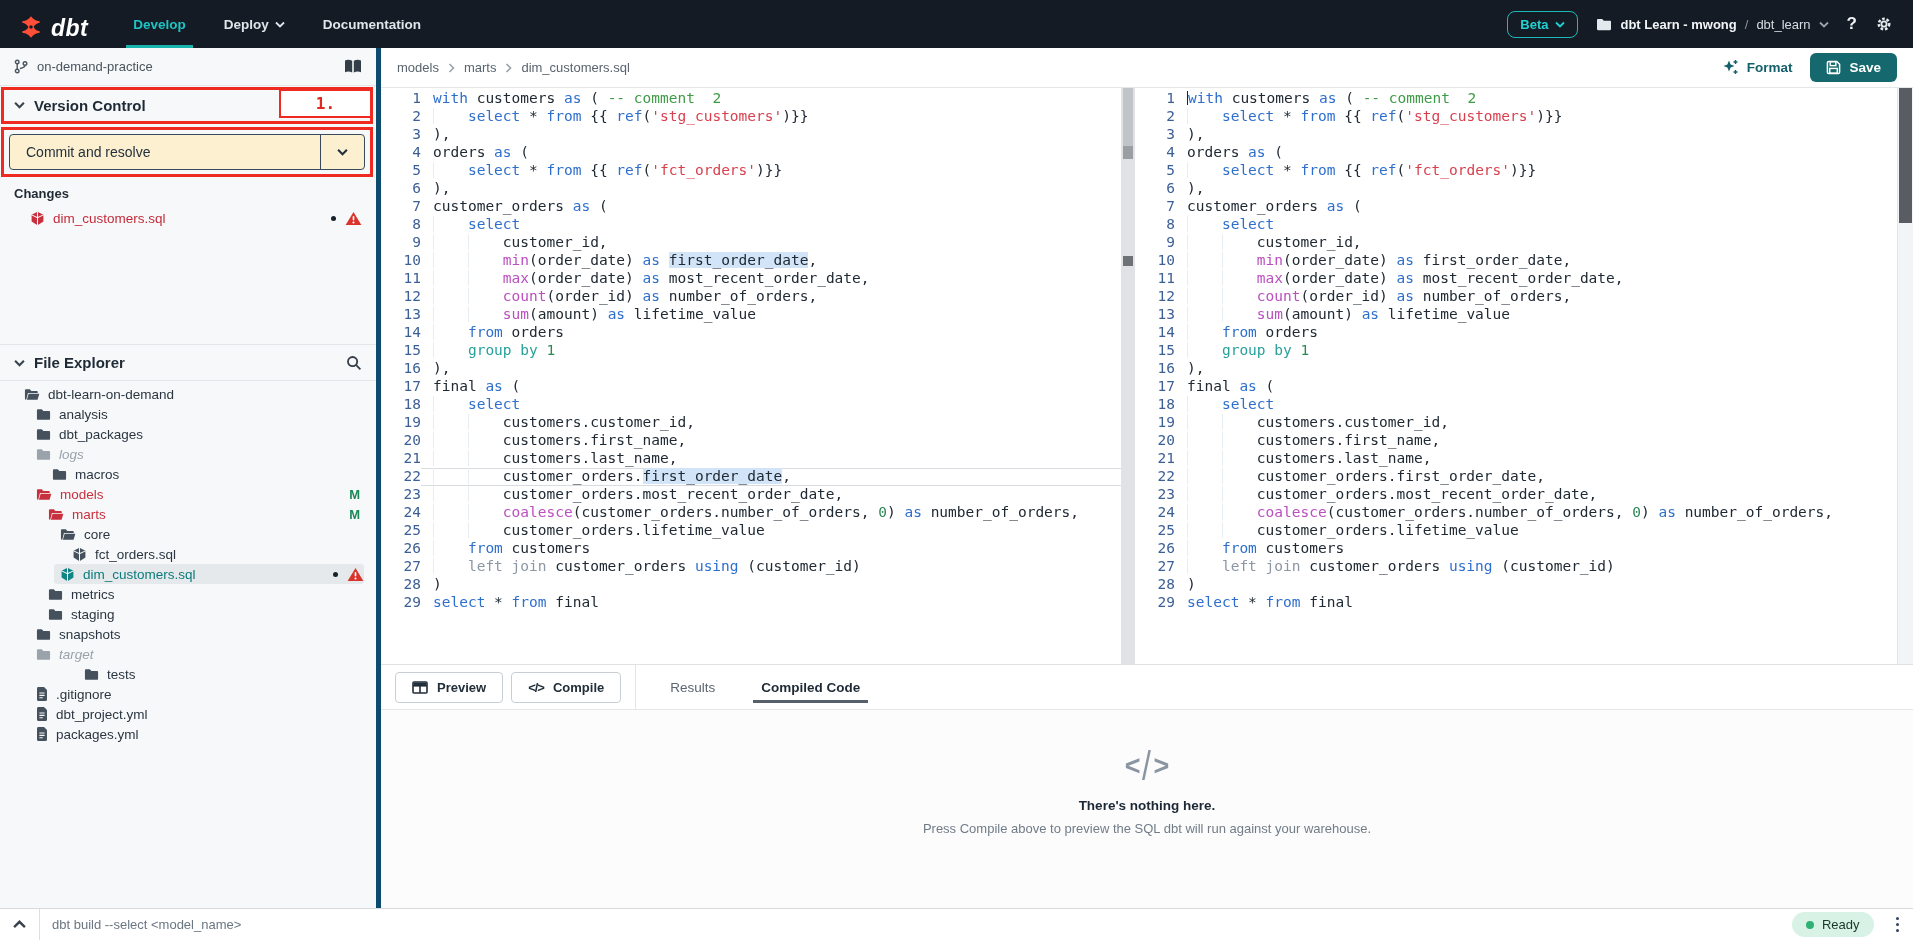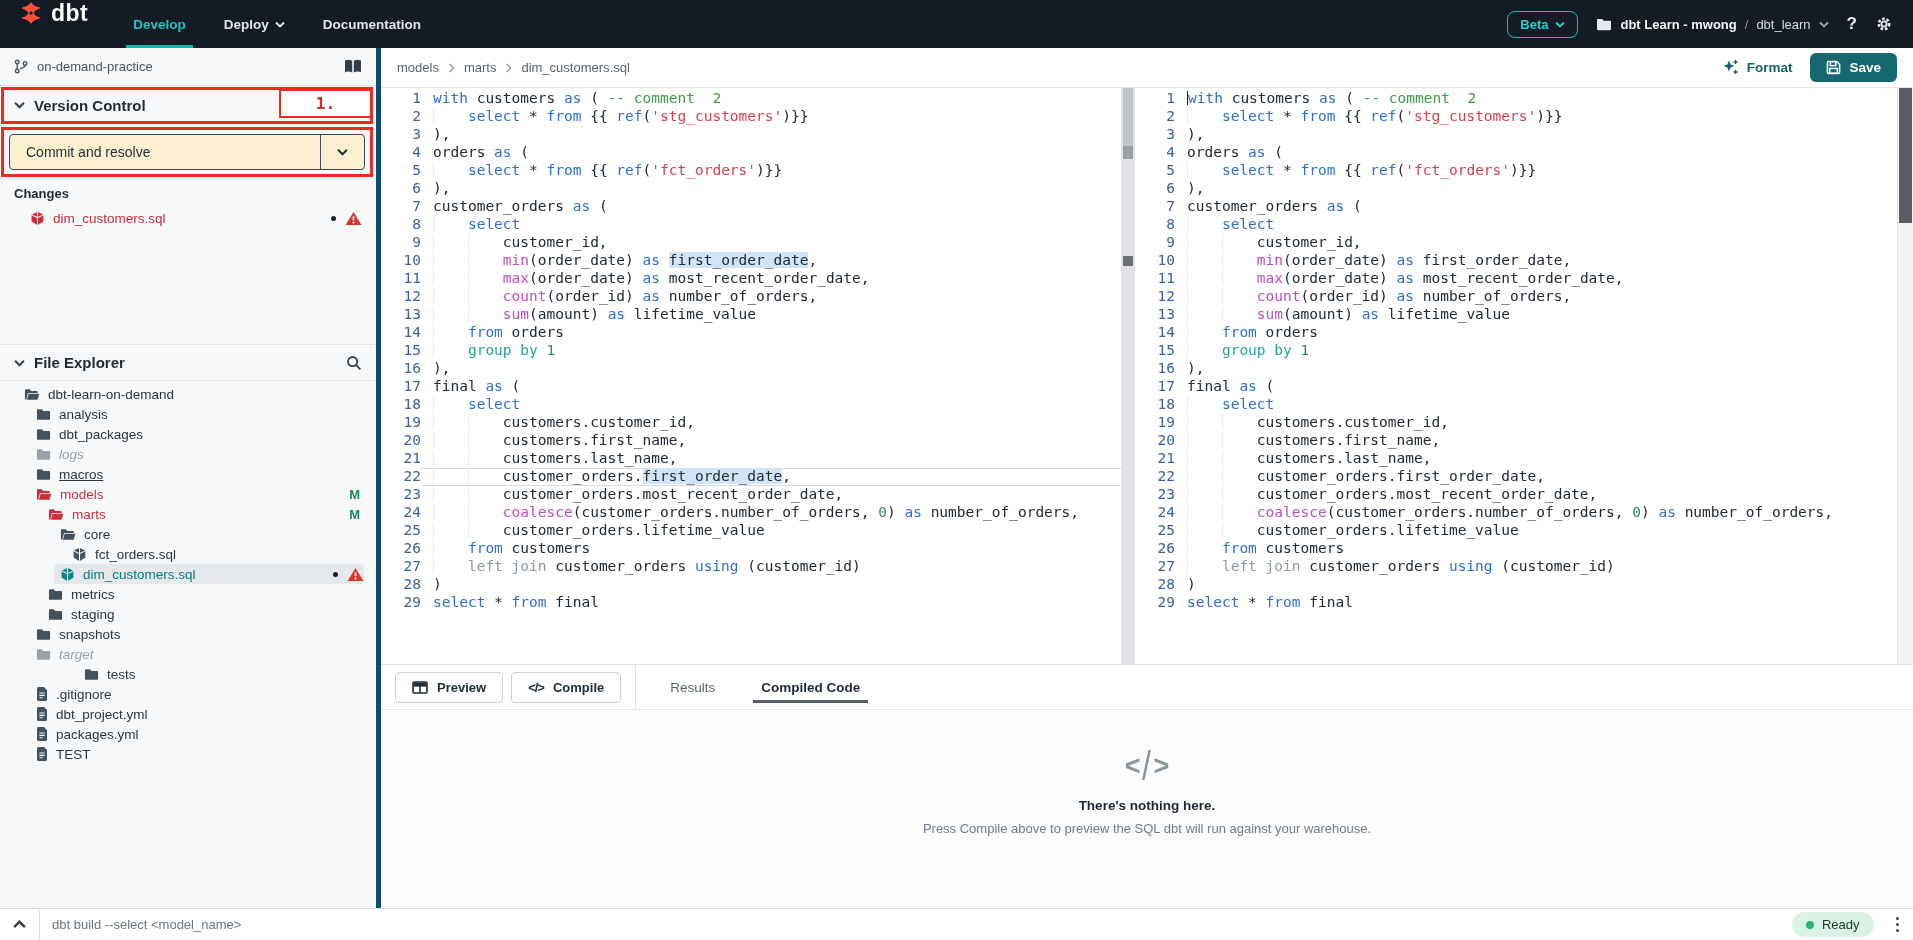--- a/index.html
+++ b/index.html
@@ -9,7 +9,7 @@
 
   
   .navbar { height:48px; background:#151b24; display:flex; align-items:stretch; color:#e8ecf0; flex:none; }
-  .logo { display:flex; align-items:flex-start; gap:7px; padding:0 26px 0 18px; }
+  .logo { display:flex; align-items:center; gap:7px; padding:9px 26px 0 18px;font-style:italic; }
   .logo-mark { color:#ff4f38; }
   .logo-text { font-size:23px; font-weight:bold; color:#fff; letter-spacing:.5px; }
   .nav-item { display:flex; align-items:center; gap:6px; padding:0 19px; font-size:13.5px; font-weight:bold;

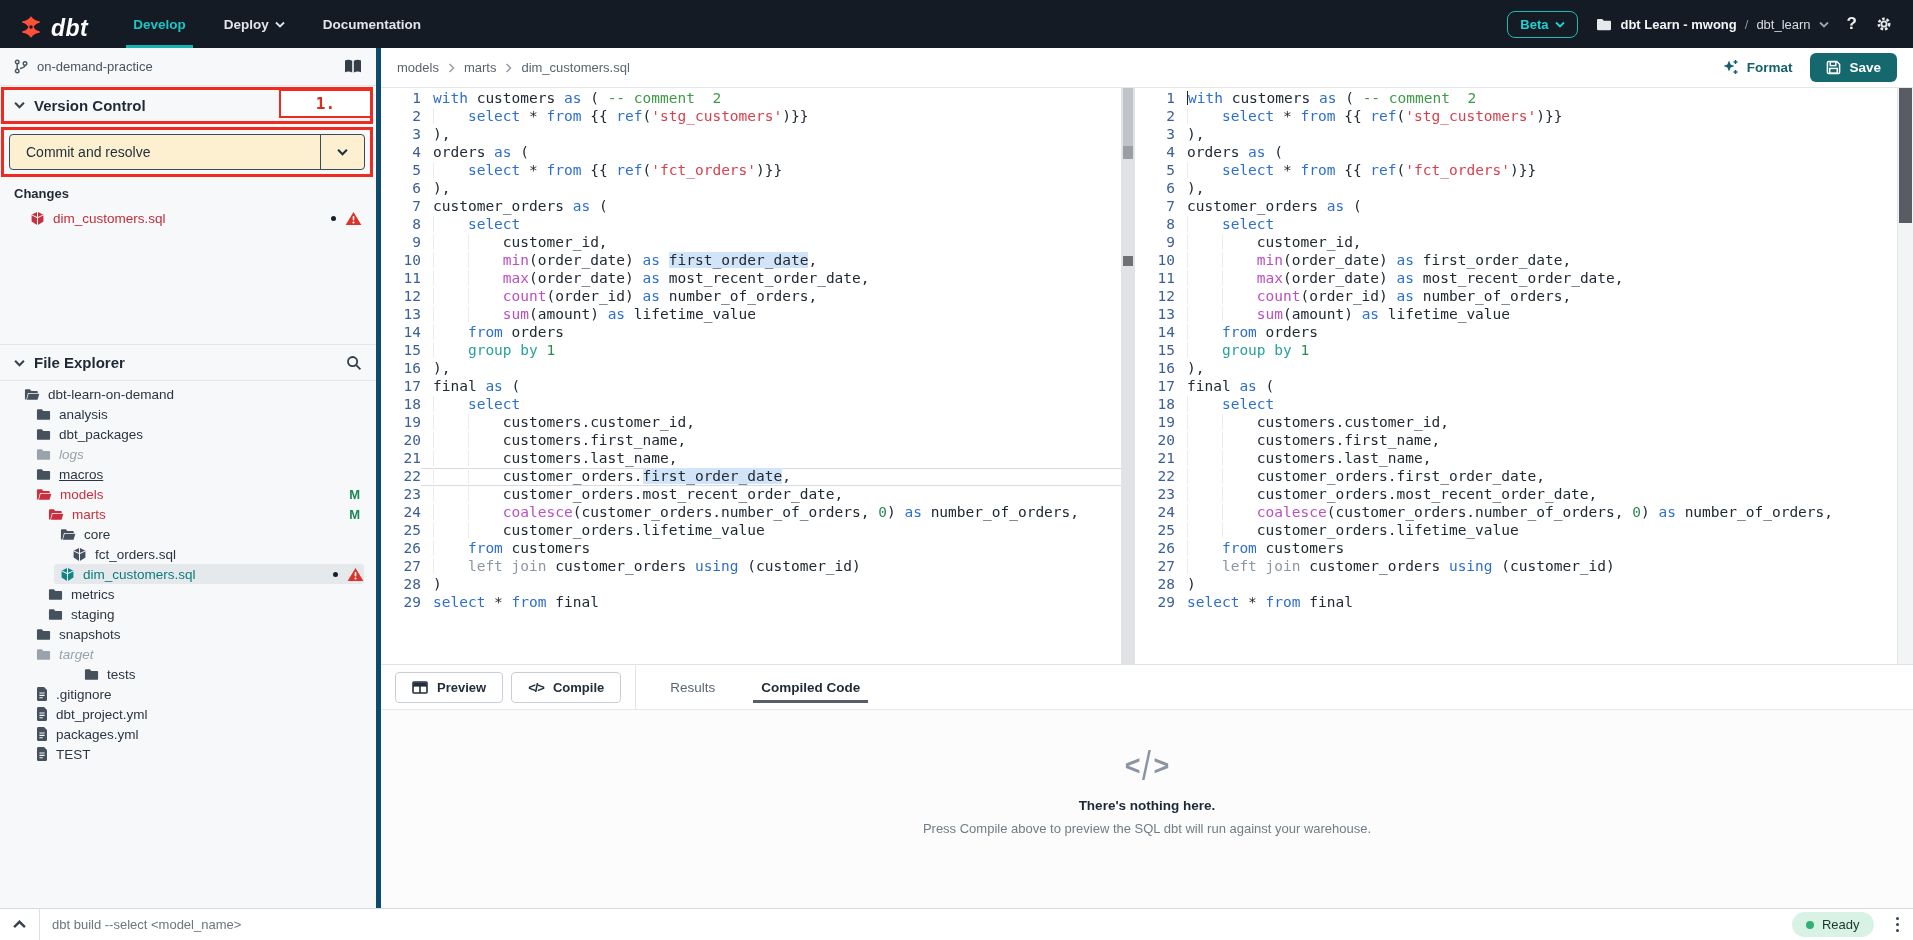--- a/index.html
+++ b/index.html
@@ -312,7 +312,7 @@
               <span>logs</span>
             </span>
           </div>
-          <div class="tree-row" style="padding-left: 36px; text-decoration: underline;">
+          <div class="tree-row" style="padding-left: 52px;">
             <span class="inner">
               <span class="ticon">
                 <svg width="15" height="13" viewBox="0 0 16 13">

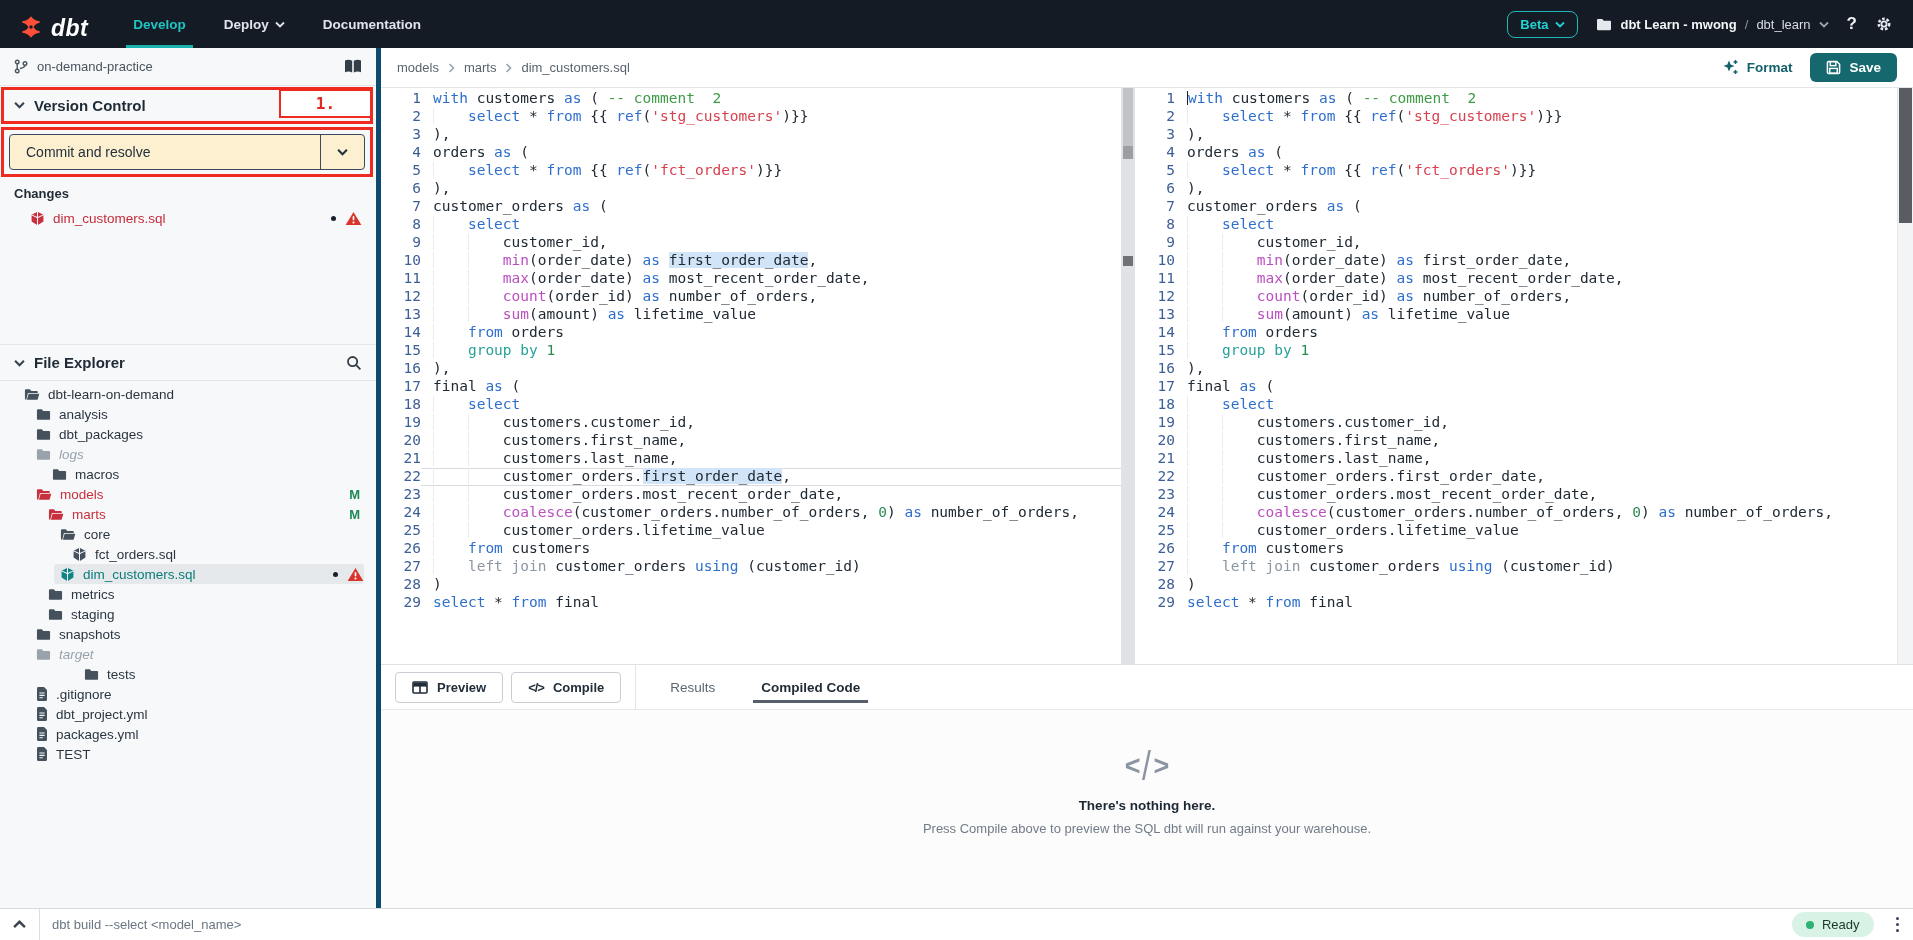--- a/index.html
+++ b/index.html
@@ -468,17 +468,6 @@
                 </svg>
               </span>
               <span>packages.yml</span>
-            </span>
-          </div>
-          <div class="tree-row" style="padding-left: 36px;">
-            <span class="inner">
-              <span class="ticon">
-                <svg width="12" height="14" viewBox="0 0 12 14">
-                  <path fill="currentColor" d="M1 1.5C1 .7 1.6 0 2.4 0H8l3 3v9.5c0 .8-.6 1.5-1.4 1.5H2.4C1.6 14 1 13.3 1 12.5v-11z"></path>
-                  <path d="M3.4 6h5.2M3.4 8.4h5.2M3.4 10.8h3.4" stroke="#f7f8f9" stroke-width="1.1"></path>
-                </svg>
-              </span>
-              <span>TEST</span>
             </span>
           </div>
         </div>

